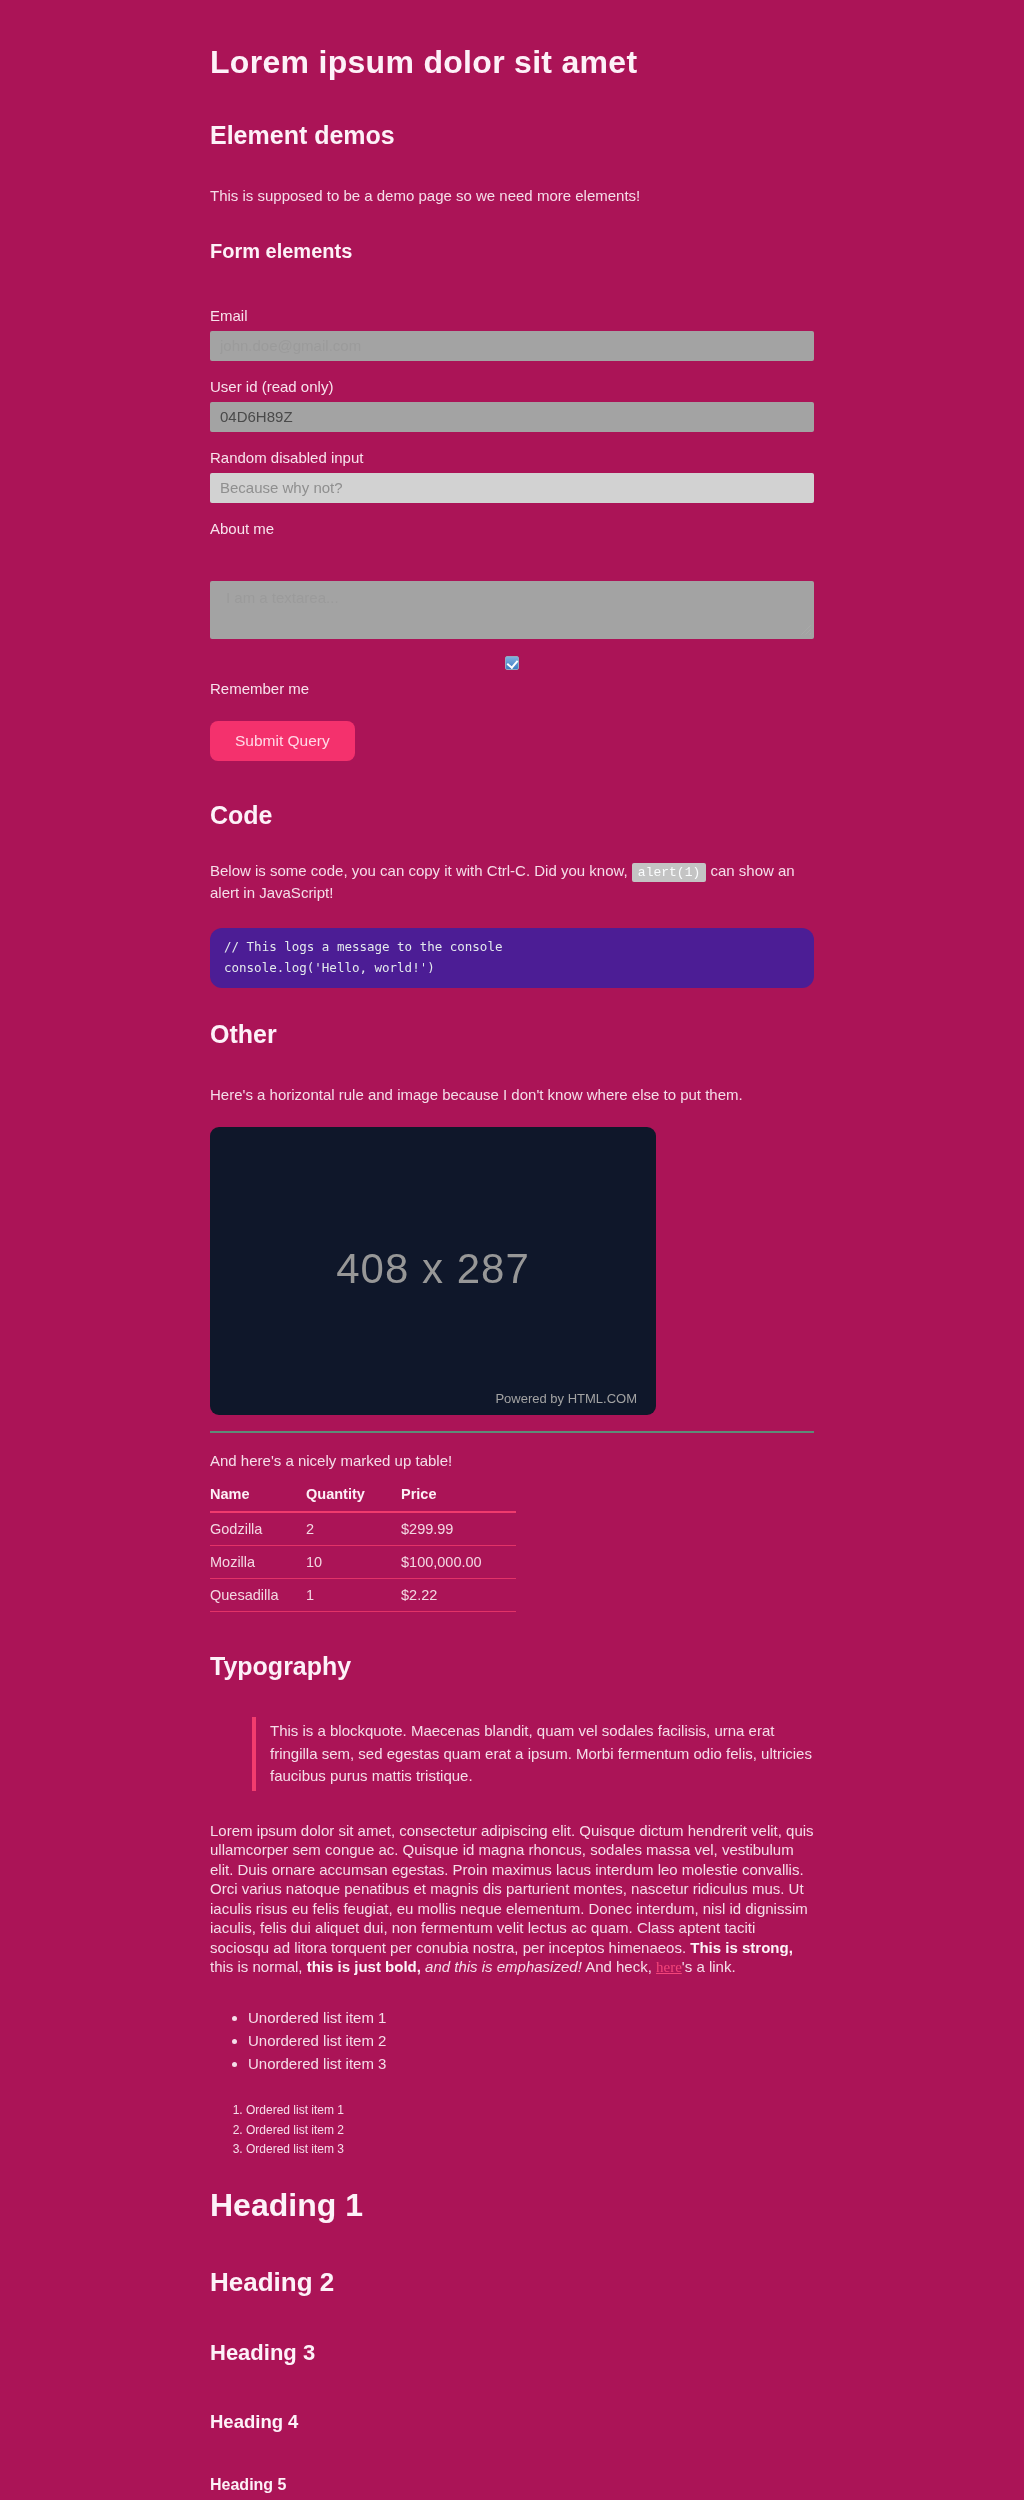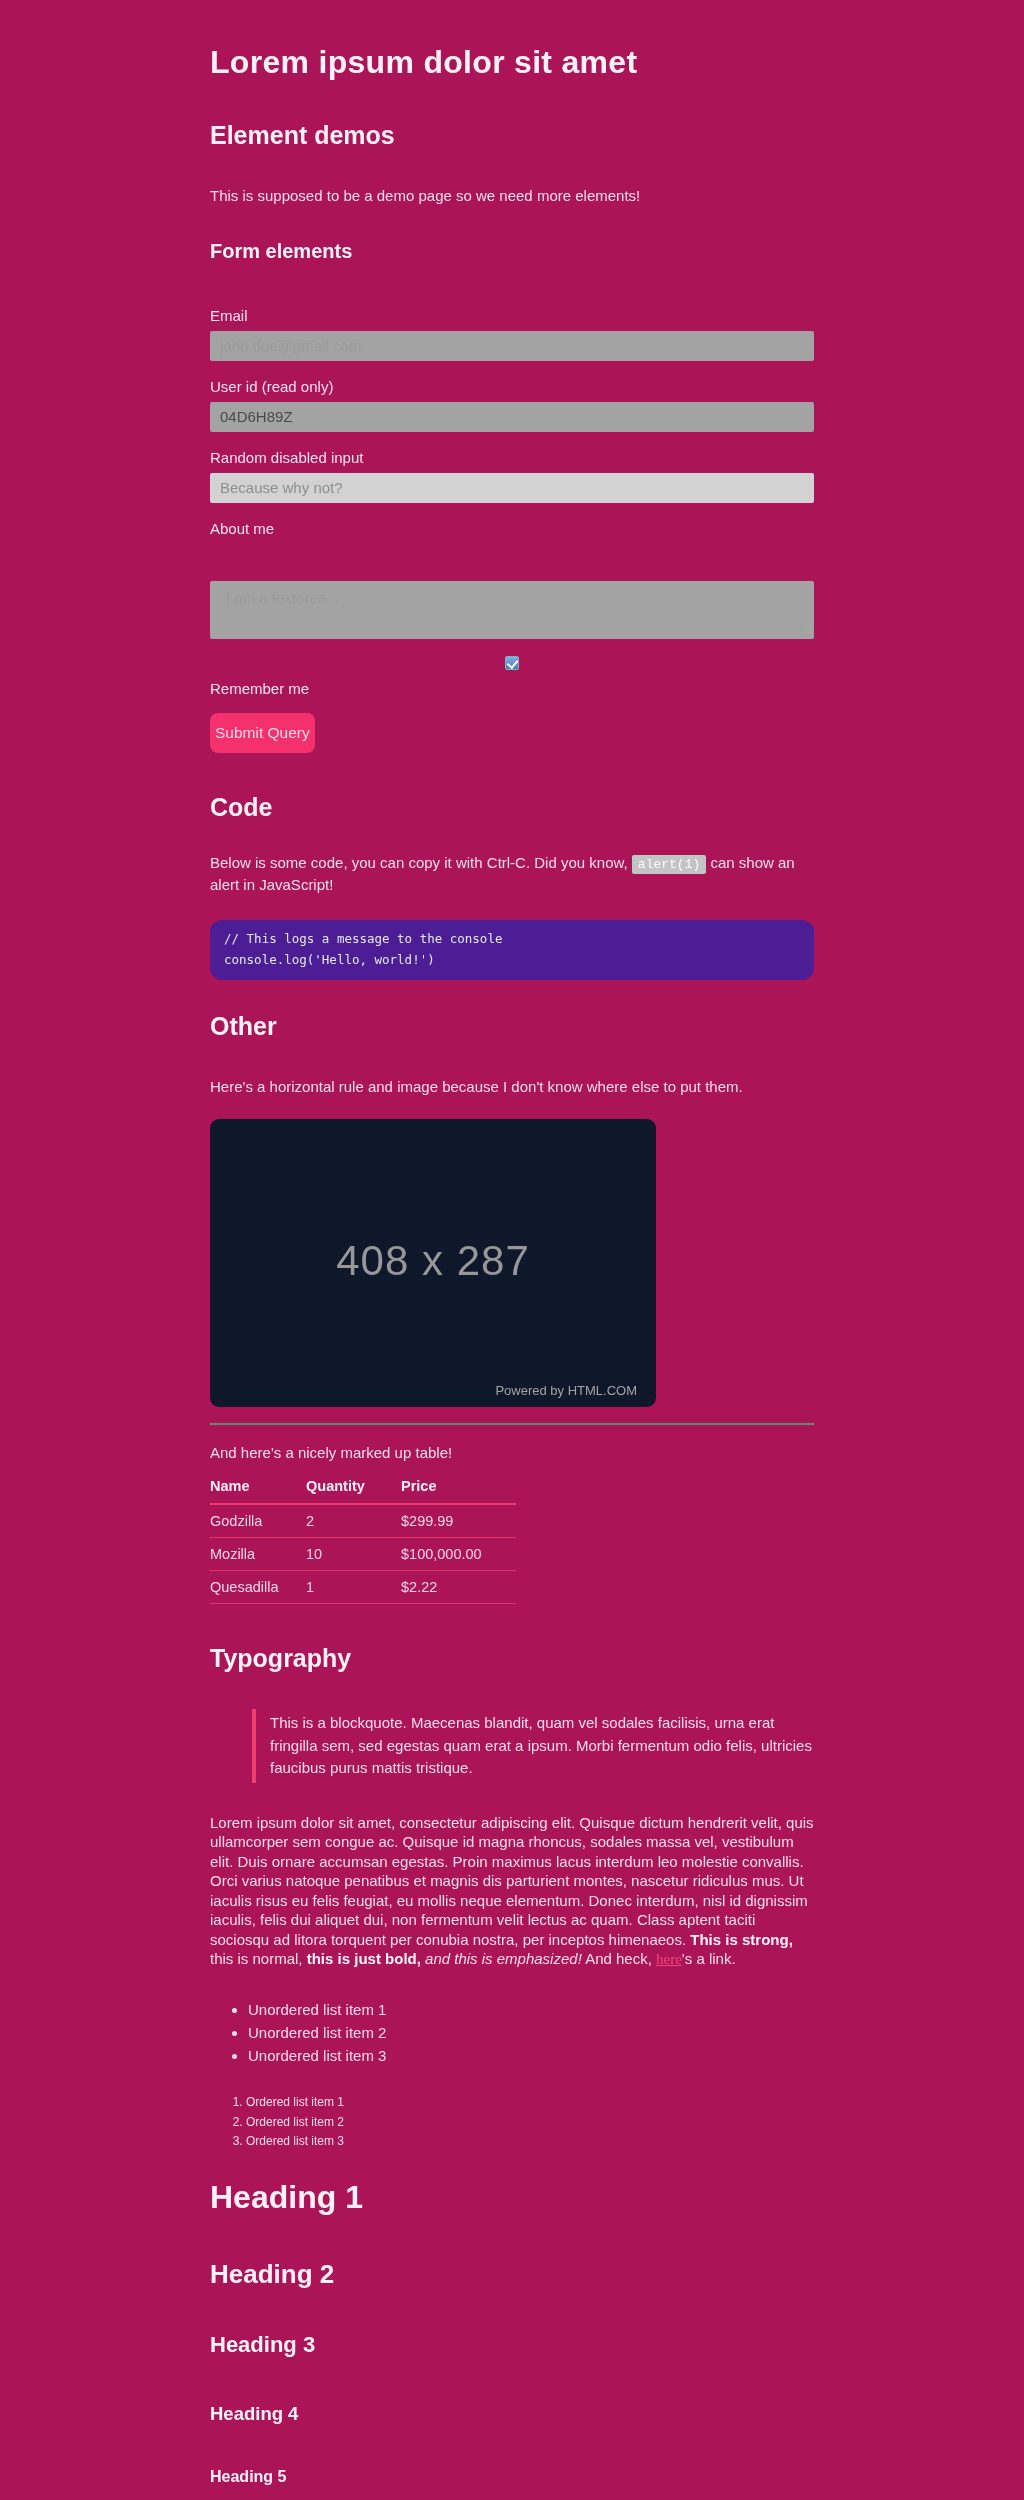--- a/index.html
+++ b/index.html
@@ -50,9 +50,9 @@
   }
   .remember-label { margin-top:6px; margin-bottom:0; }
   .submit-btn {
-    display:inline-block; margin-top:16px; border:none; cursor:pointer;
+    display:inline-block; margin-top:24px; border:none; cursor:pointer;
     background:#f4316d; color:#ffd9e6; font-family:"Liberation Sans", sans-serif;
-    font-size:15.5px; padding:11px 5px; border-radius:8px;
+    font-size:15.5px; padding:11px 25px; border-radius:8px;
   }
 
   

